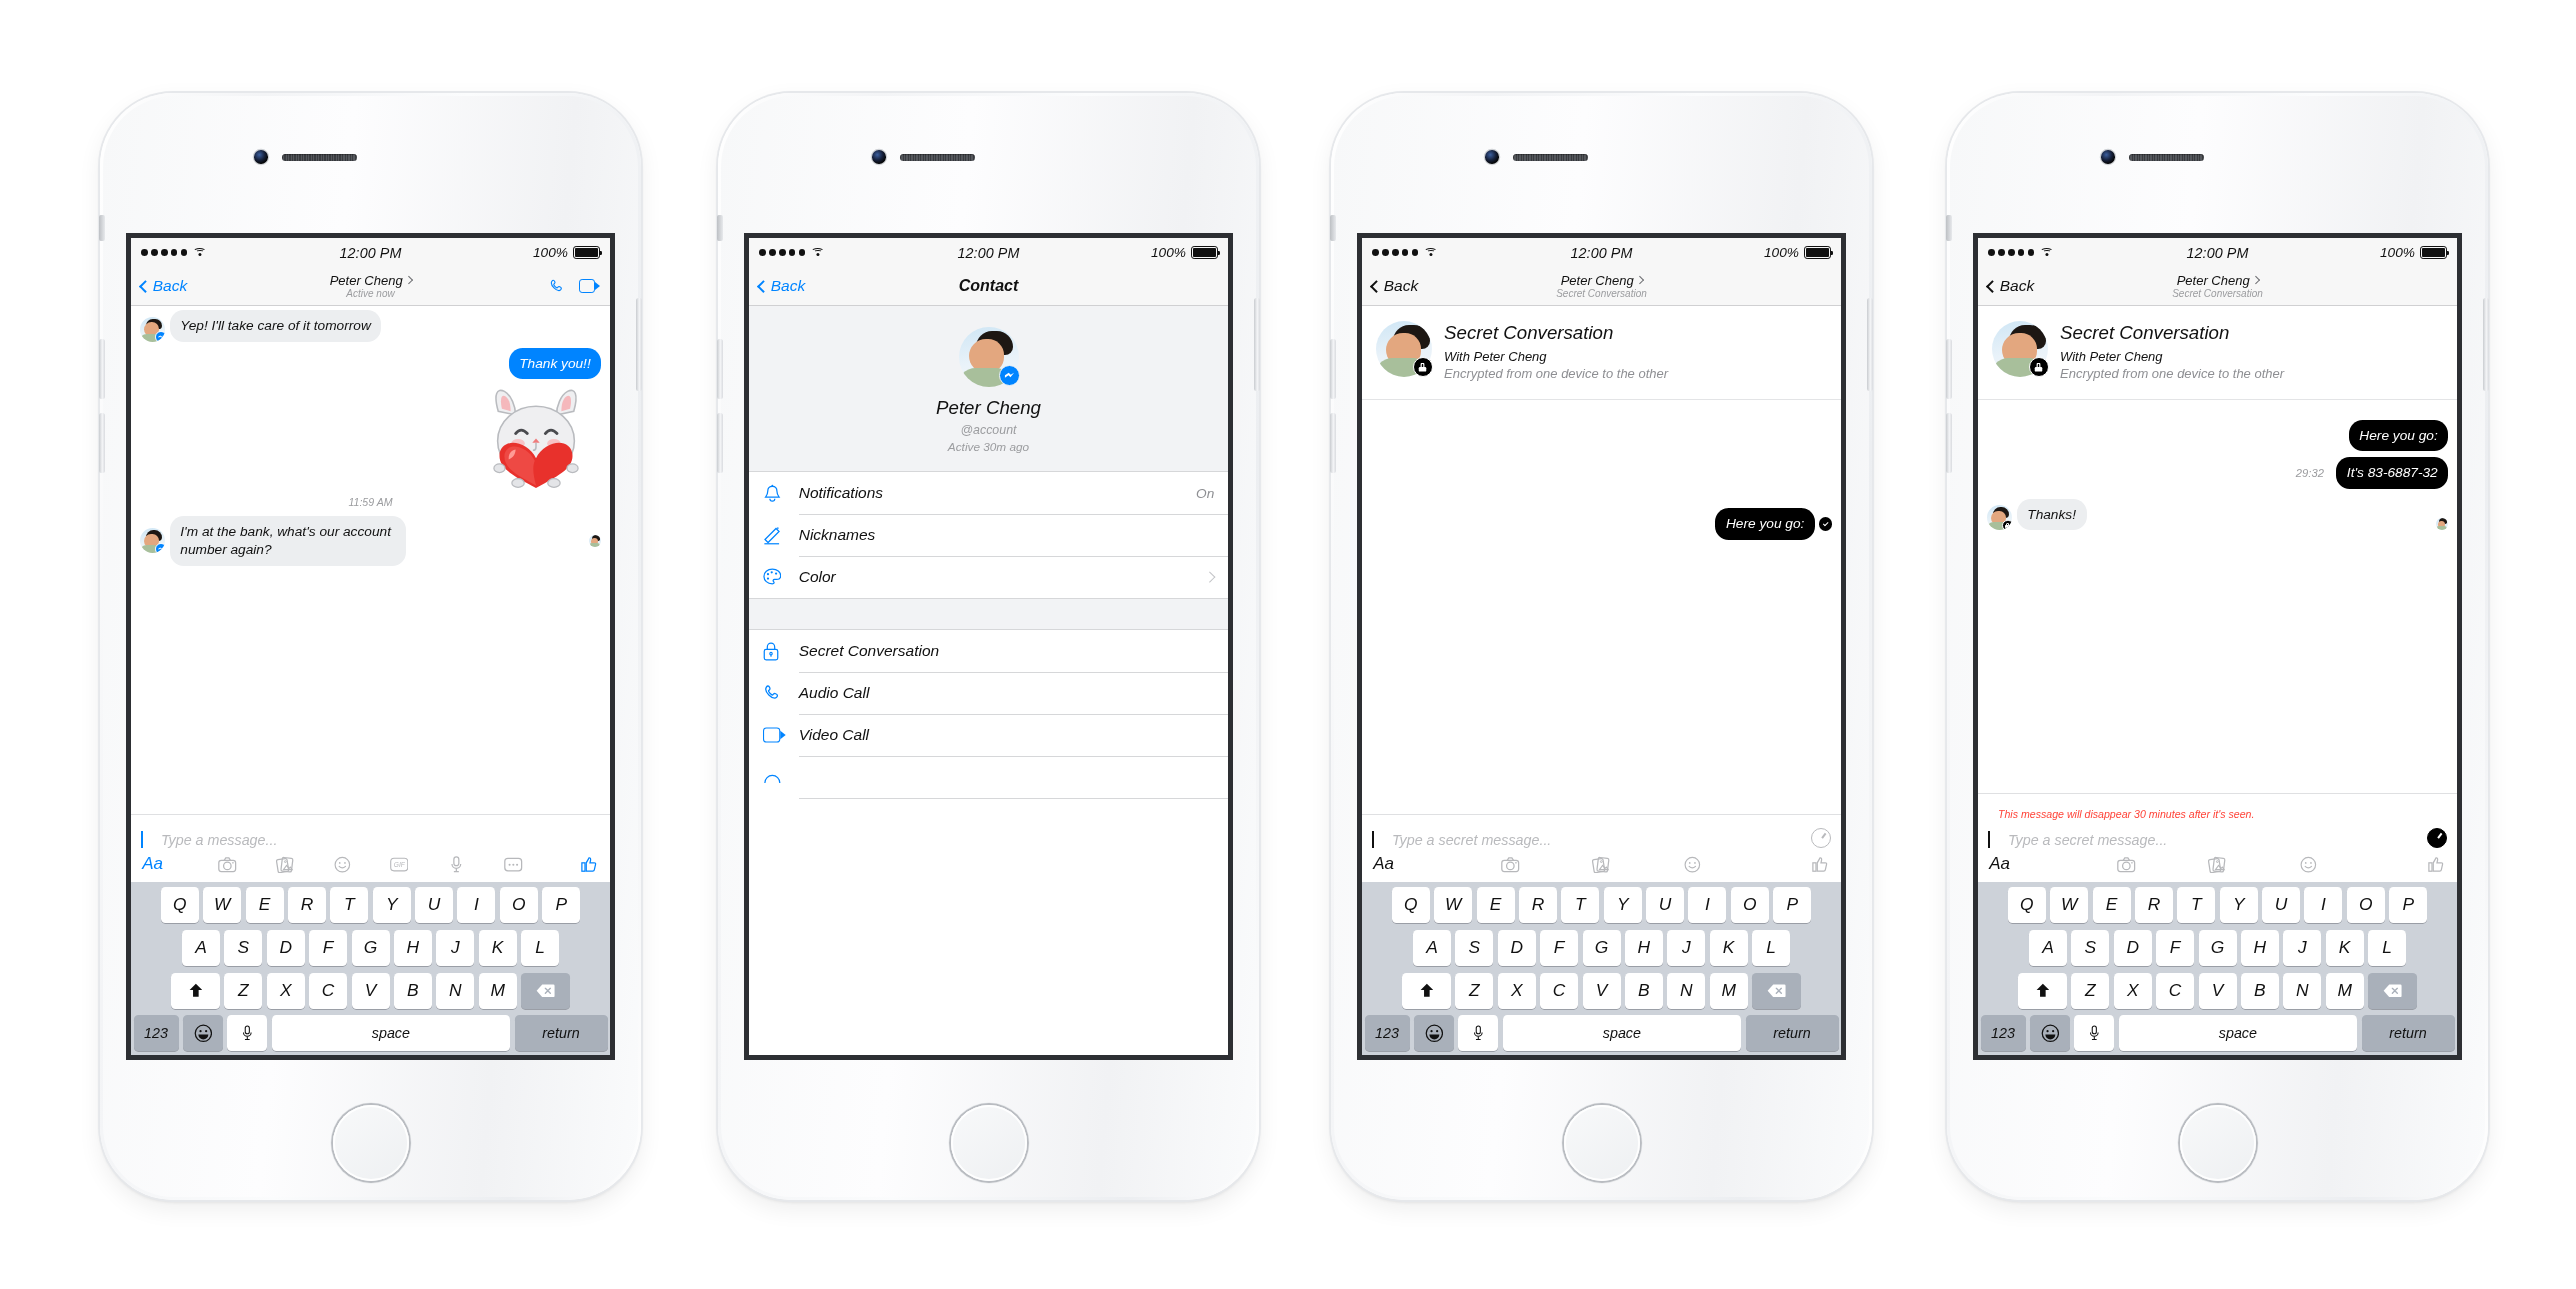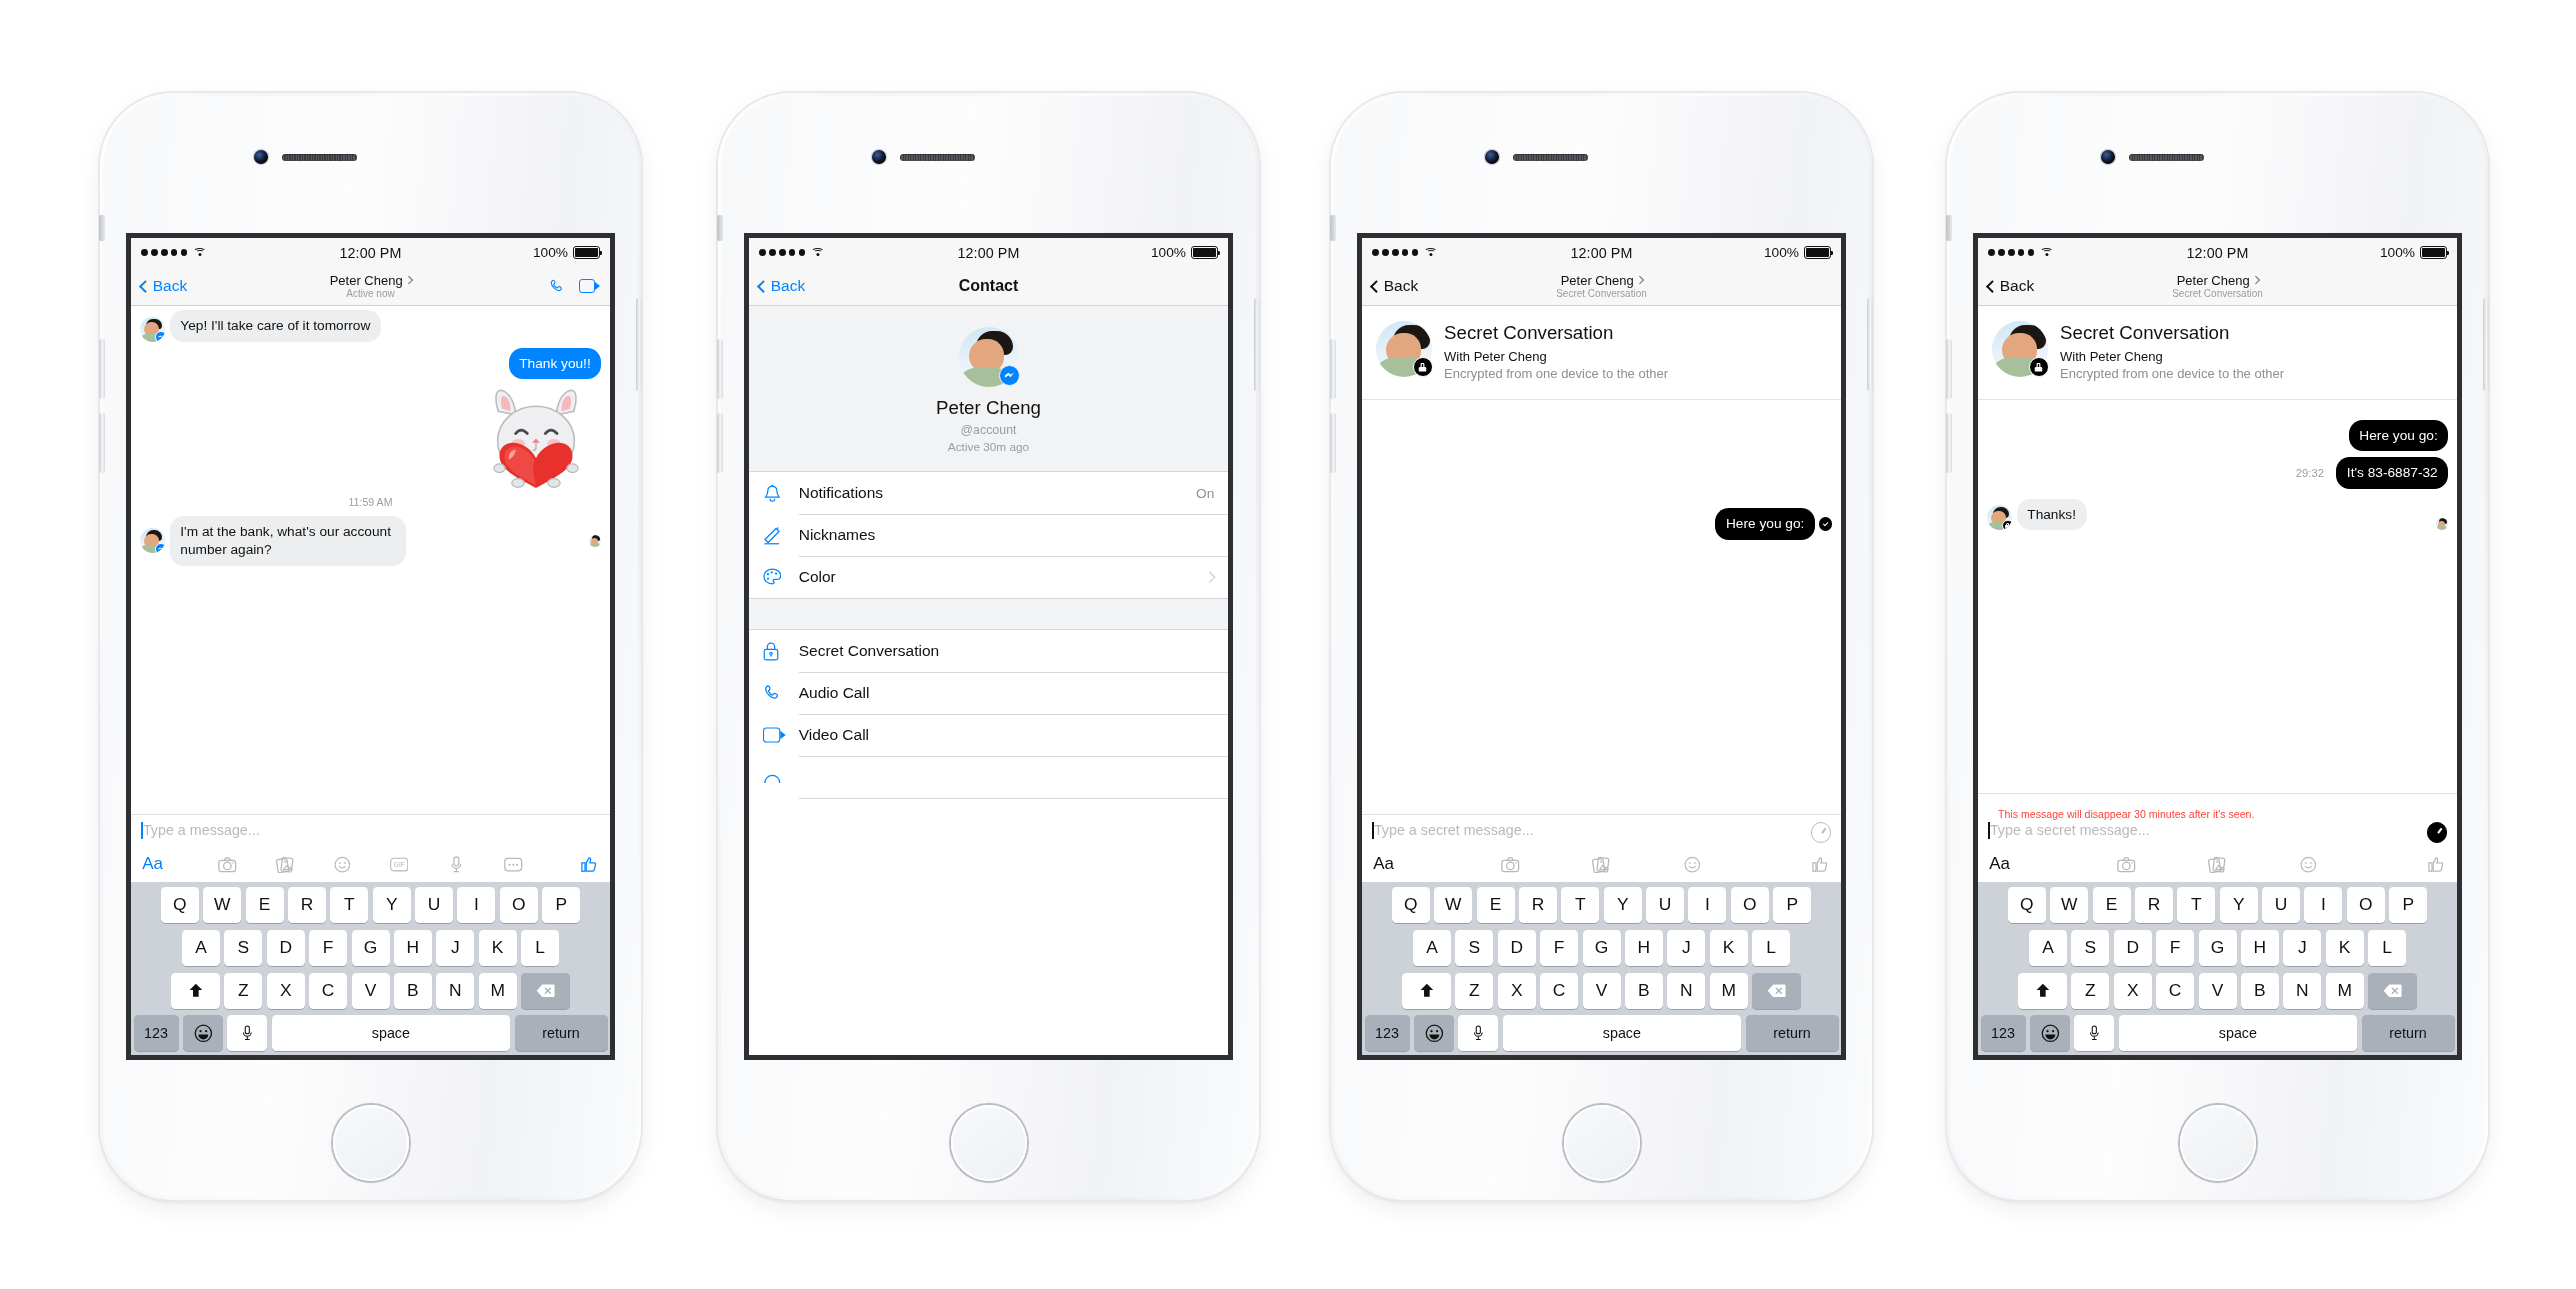--- a/index.html
+++ b/index.html
@@ -9,7 +9,7 @@
   .stage { position:relative; width:2576px; height:1289px; }
 
   
-  .phone { position:absolute; top:93px; width:541px; height:1107px; }
+  .phone { position:absolute; top:93px; width:541px; height:1107px;font-style:italic; }
   .phone.p1 { left:100px; }
   .phone.p2 { left:718px; }
   .phone.p3 { left:1331px; }

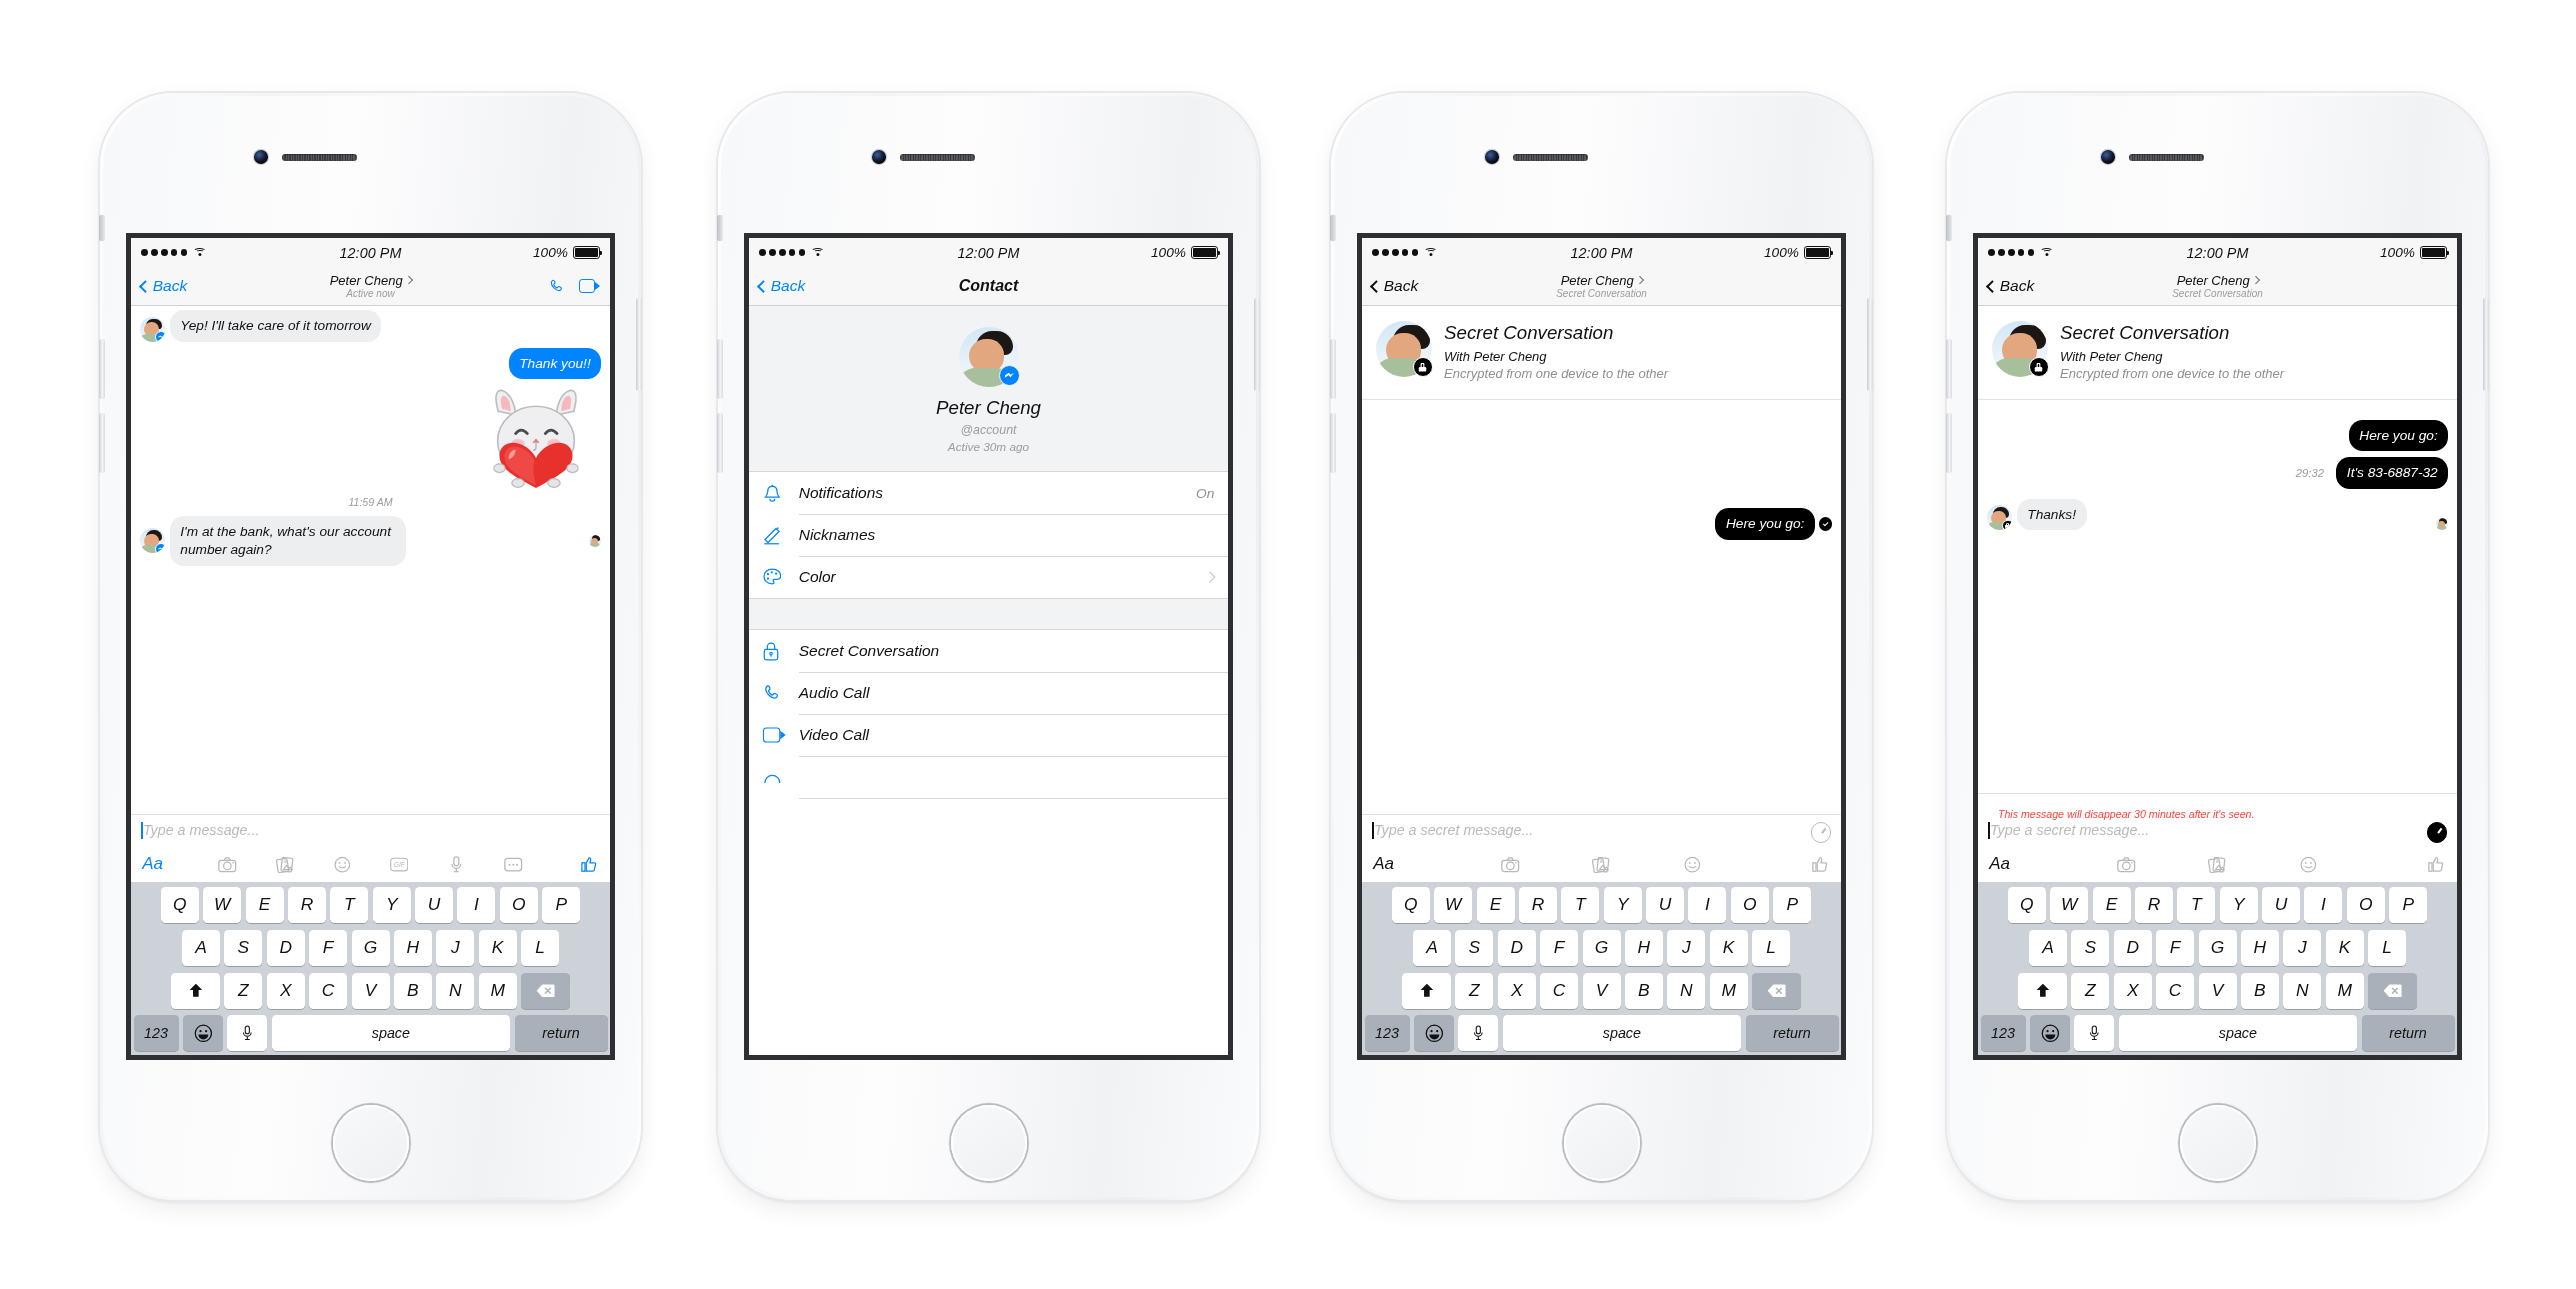--- a/index.html
+++ b/index.html
@@ -153,7 +153,7 @@
   
   .composer { flex:0 0 auto; border-top:0.6px solid #dfe0e2; background:#fff;
      padding:7.5px 10px 5px; }
-  .cinput { display:flex; align-items:flex-start; gap:0; height:26px; }
+  .cinput { display:flex; align-items:flex-end; gap:18px; height:26px; }
   .caret { width:1.9px; height:17px; background:#0084ff; }
   .caret.dark { background:#111; }
   .cph { font-size:14.3px; color:#b9babd; }

